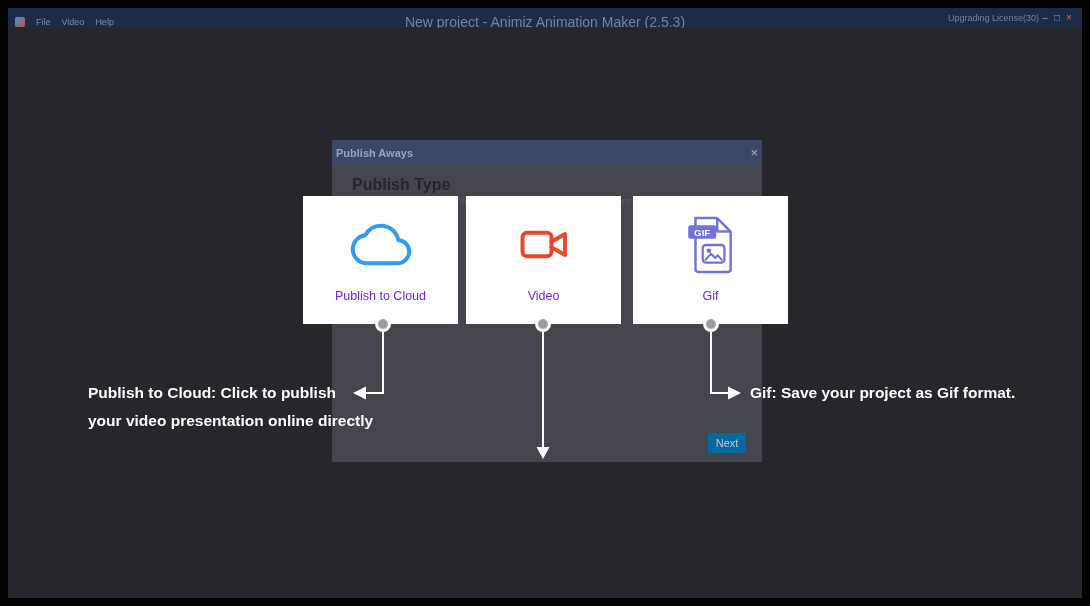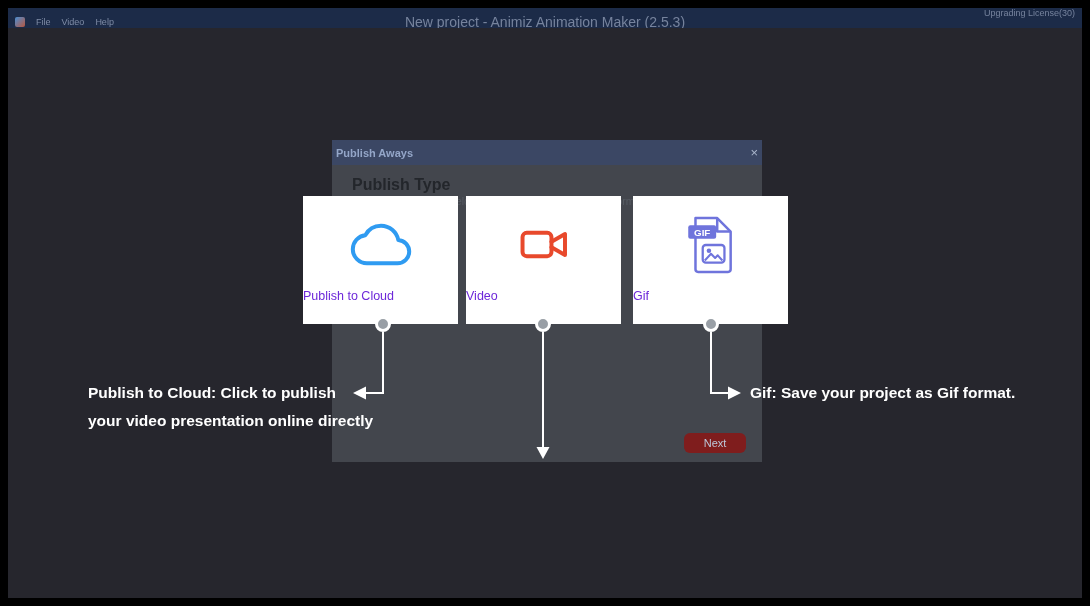--- a/index.html
+++ b/index.html
@@ -24,7 +24,7 @@
   }
   .tb-right {
     position: absolute; right: 7px; top: 0; height: 20px;
-    display: flex; align-items: center; gap: 9px; flex-direction: column;
+    display: flex; align-items: center; 
   }
   .account { font-size: 9px; color: #76839d; }
   .win-btn { font-size: 10px; color: #8d99b1; width: 12px; text-align: center; line-height: 20px; }

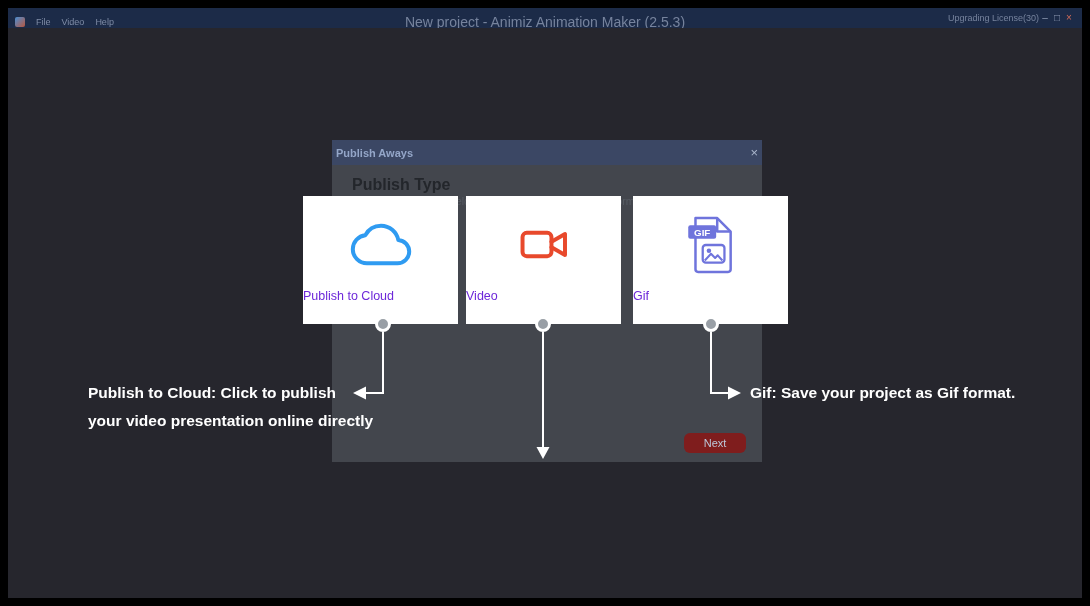--- a/index.html
+++ b/index.html
@@ -56,7 +56,7 @@
   
   .card {
     position: absolute; top: 196px; width: 155px; height: 128px;
-    background: #ffffff; display: flex; flex-direction: column; 
+    background: #ffffff; display: flex; flex-direction: column; align-items: center;
   }
   #card-cloud { left: 303px; }
   #card-video { left: 466px; }

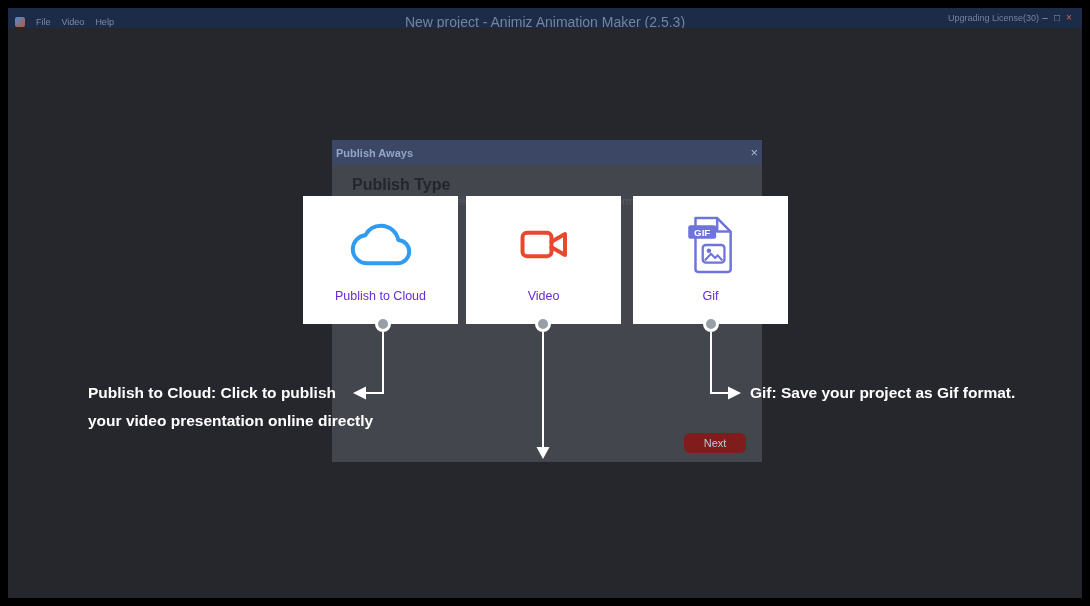--- a/index.html
+++ b/index.html
@@ -49,8 +49,8 @@
   .publish-type { position: absolute; left: 20px; top: 36px; font-size: 16px; font-weight: bold; color: #23262b; }
   .publish-sub  { position: absolute; left: 20px; top: 55px; font-size: 10.5px; color: #565b63; }
   .next-btn {
-    position: absolute; right: 16px; bottom: 9px; width: 62px; height: 20px;
-    background: #7f1d1d; color: #bcc8da; font-size: 11px; border-radius: 6px;
+    position: absolute; right: 16px; bottom: 9px; width: 38px; height: 20px;
+    background: #0369a1; color: #bcc8da; font-size: 11px; border-radius: 0;
     display: flex; align-items: center; justify-content: center; cursor: default;
   }
   

